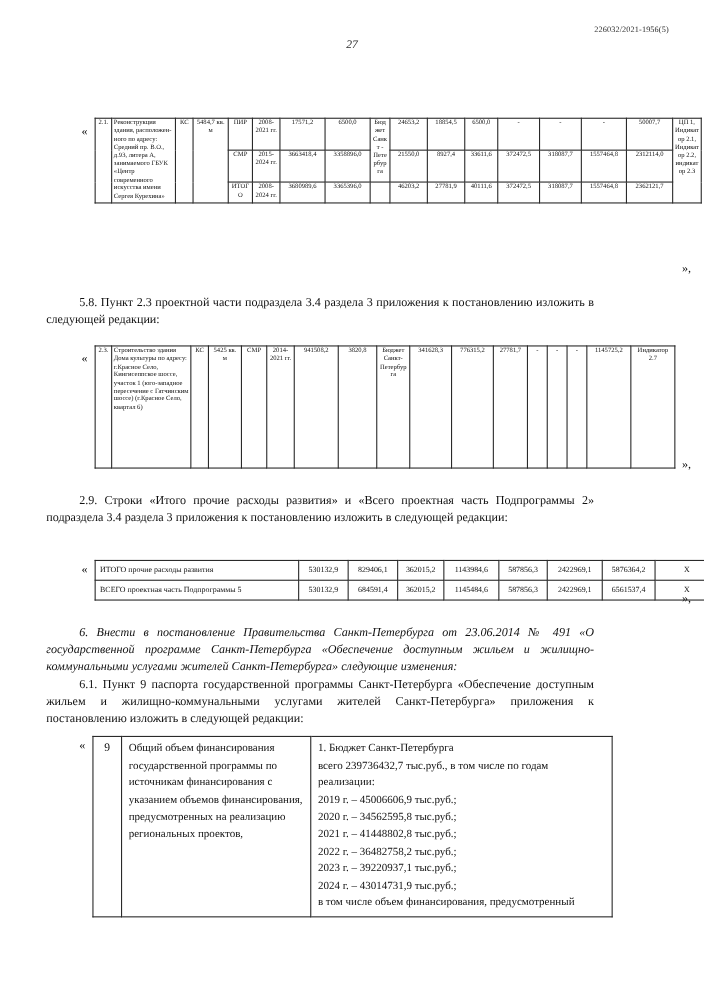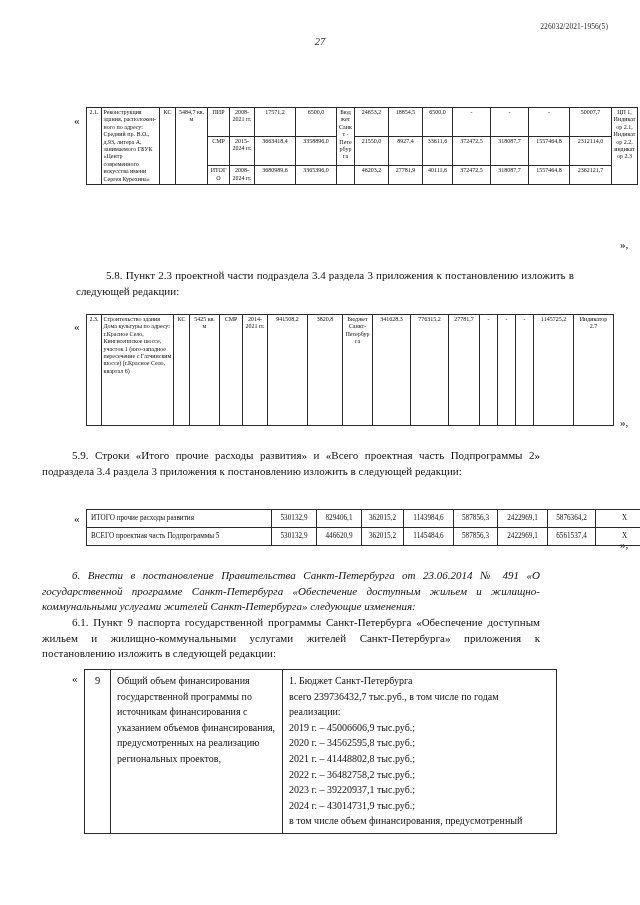--- a/index.html
+++ b/index.html
@@ -182,7 +182,7 @@
     </table>
   </div>
 
-  <div class="para" style="left:42px; top:268px; width:498px;margin-left:34px;">
+  <div class="para" style="left:42px; top:268px; width:498px;">
     <span class="indent"></span><span>5.8. Пункт 2.3 проектной части подраздела 3.4 раздела 3 приложения к постановлению изложить в следующей редакции:</span>
   </div>
 

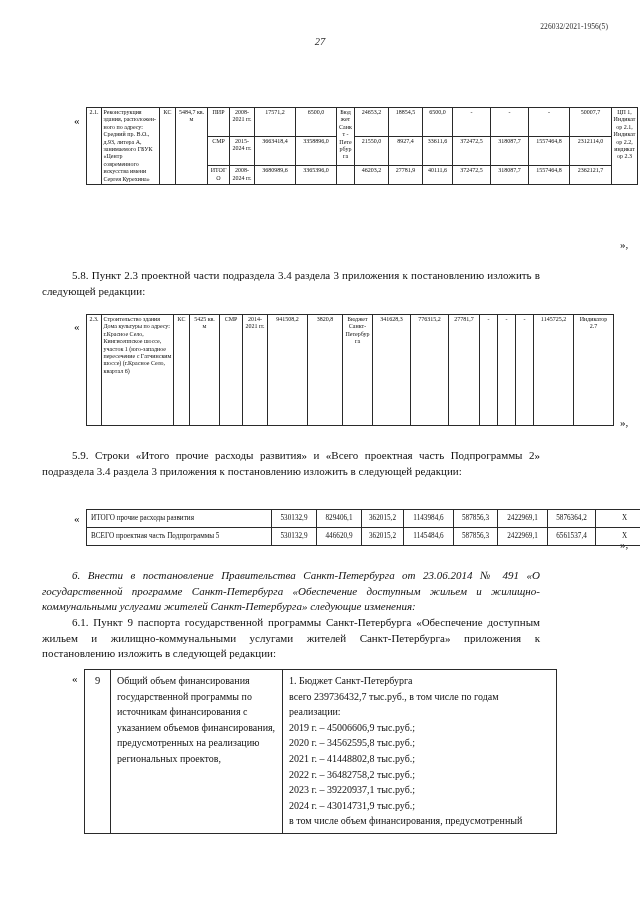--- a/index.html
+++ b/index.html
@@ -234,7 +234,7 @@
   </div>
 
   <div class="para" style="left:42px; top:448px; width:498px; text-align:justify;">
-    <span class="indent"></span><span>5.9. Строки «Итого прочие расходы развития» и «Всего проектная часть Подпрограммы 2» подраздела 3.4 раздела 3 приложения к постановлению изложить в следующей редакции:</span>
+    <span class="indent"></span><span>2.9. Строки «Итого прочие расходы развития» и «Всего проектная часть Подпрограммы 2» подраздела 3.4 раздела 3 приложения к постановлению изложить в следующей редакции:</span>
   </div>
 
   <div class="quote-l" style="left:74px; top:512px;">«</div>

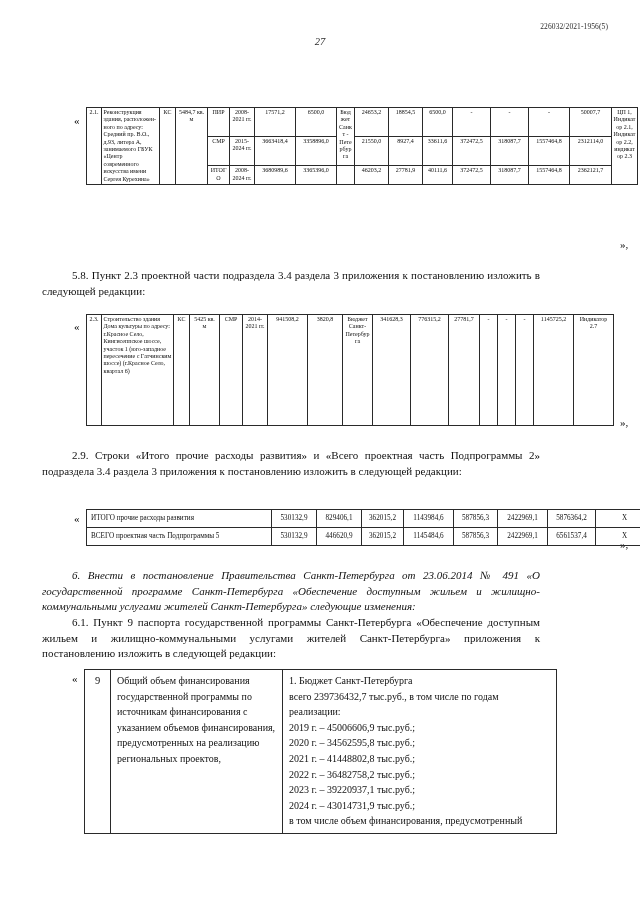--- a/index.html
+++ b/index.html
@@ -267,7 +267,7 @@
         <tr>
           <td class="lbl">ВСЕГО проектная часть Подпрограммы 5</td>
           <td class="val">530132,9</td>
-          <td class="val">446620,9</td>
+          <td class="val">684591,4</td>
           <td class="val">362015,2</td>
           <td class="val">1145484,6</td>
           <td class="val">587856,3</td>

